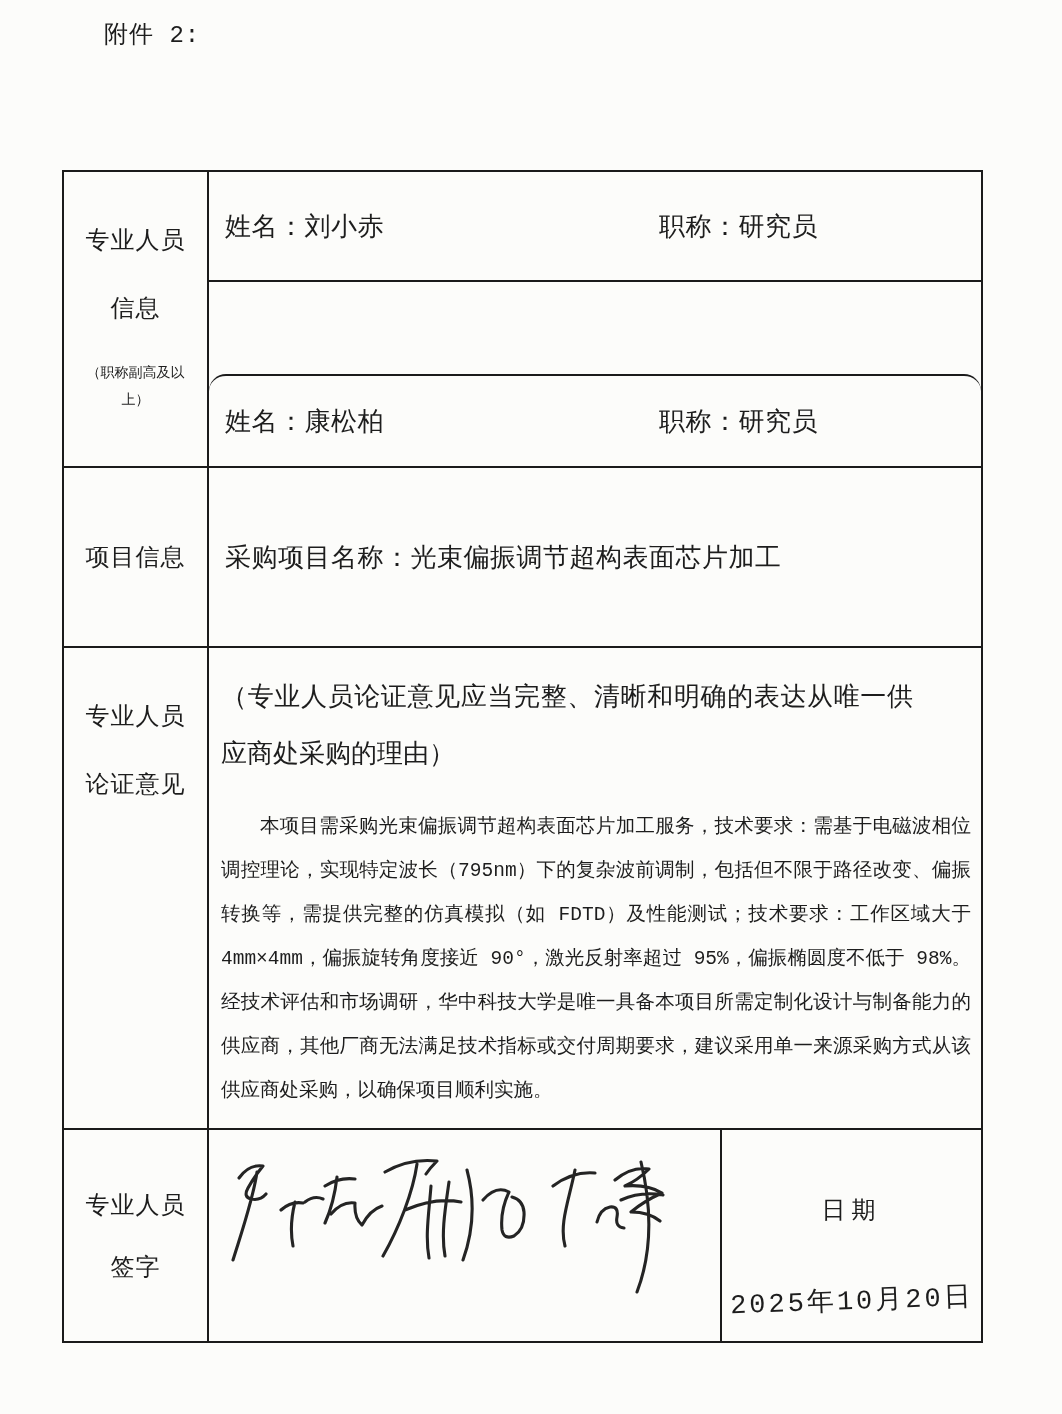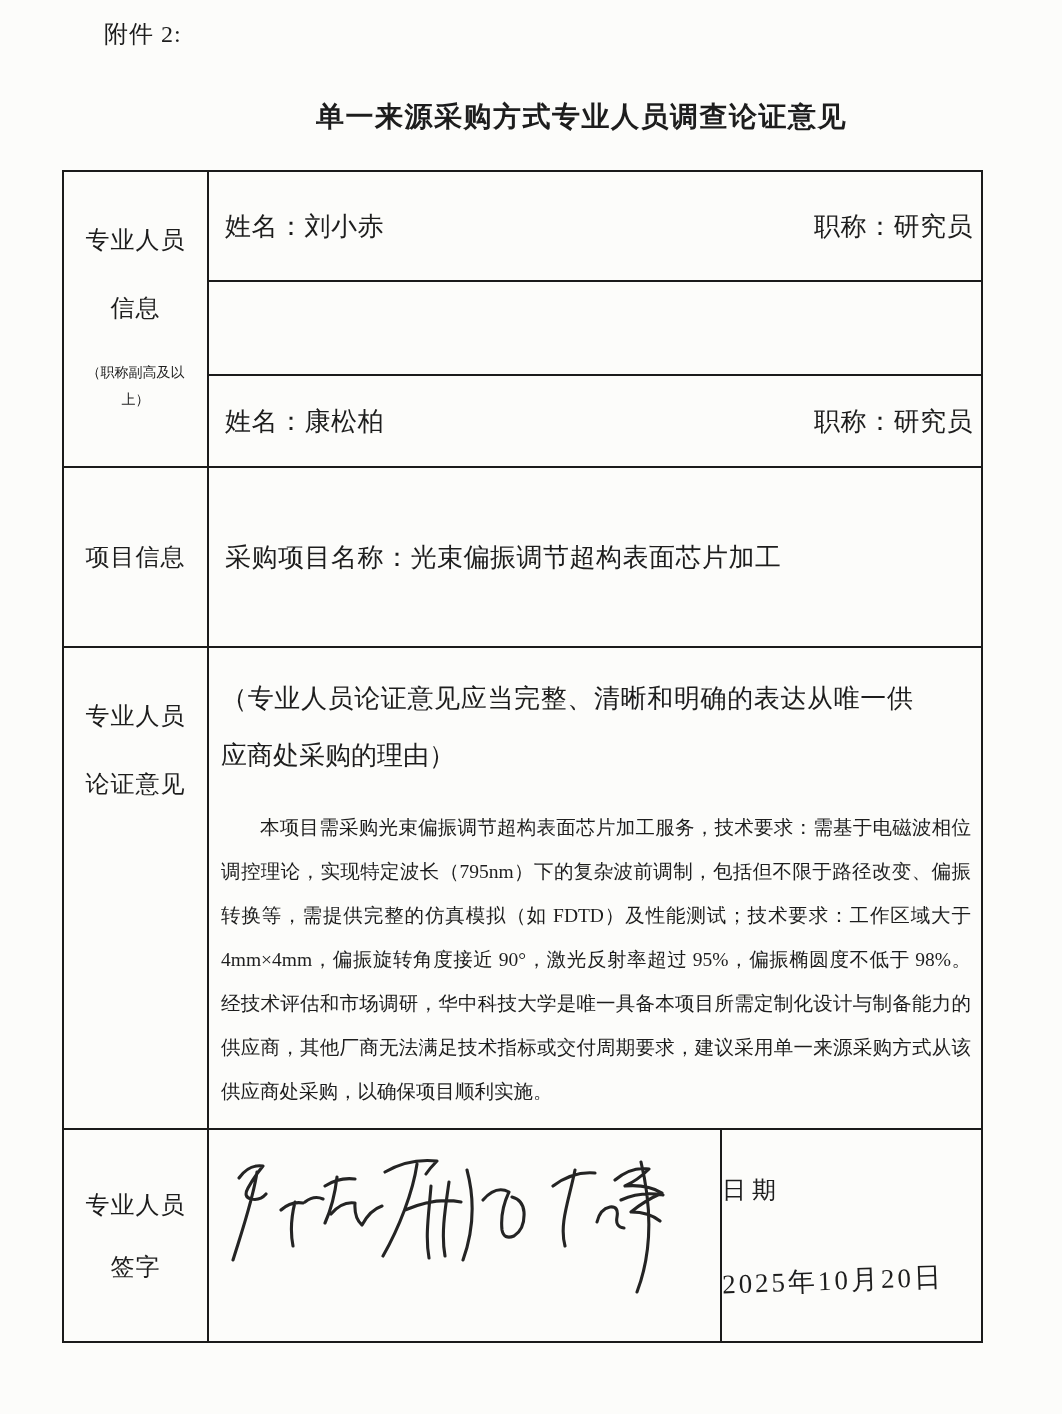--- a/index.html
+++ b/index.html
@@ -8,7 +8,7 @@
     width:1062px;height:1414px;
     margin:0 auto;
     background:#fcfcfa;
-    font-family:Liberation Serif, serif;
+    font-family:Liberation Mono, monospace;
     color:#1d1d1d;
     overflow:hidden;
   }

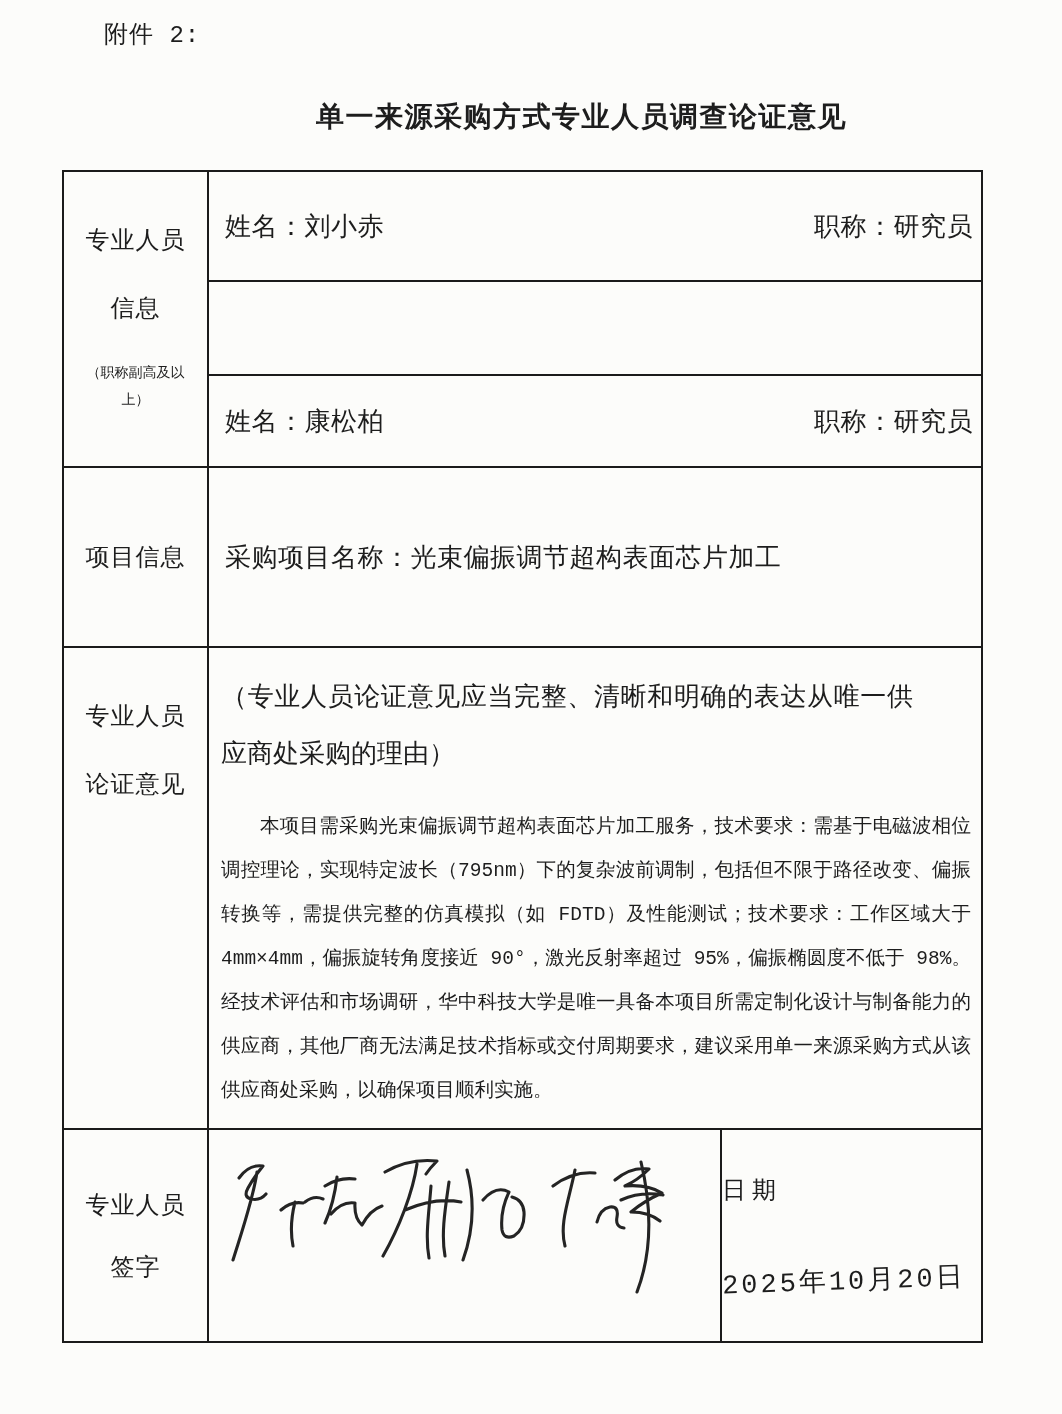--- a/index.html
+++ b/index.html
@@ -115,7 +115,6 @@
 
   <div class="attachment">附件 2:</div>
 
-  <h1 class="doc-title">单一来源采购方式专业人员调查论证意见</h1>
 
   <div class="doc-table">
 

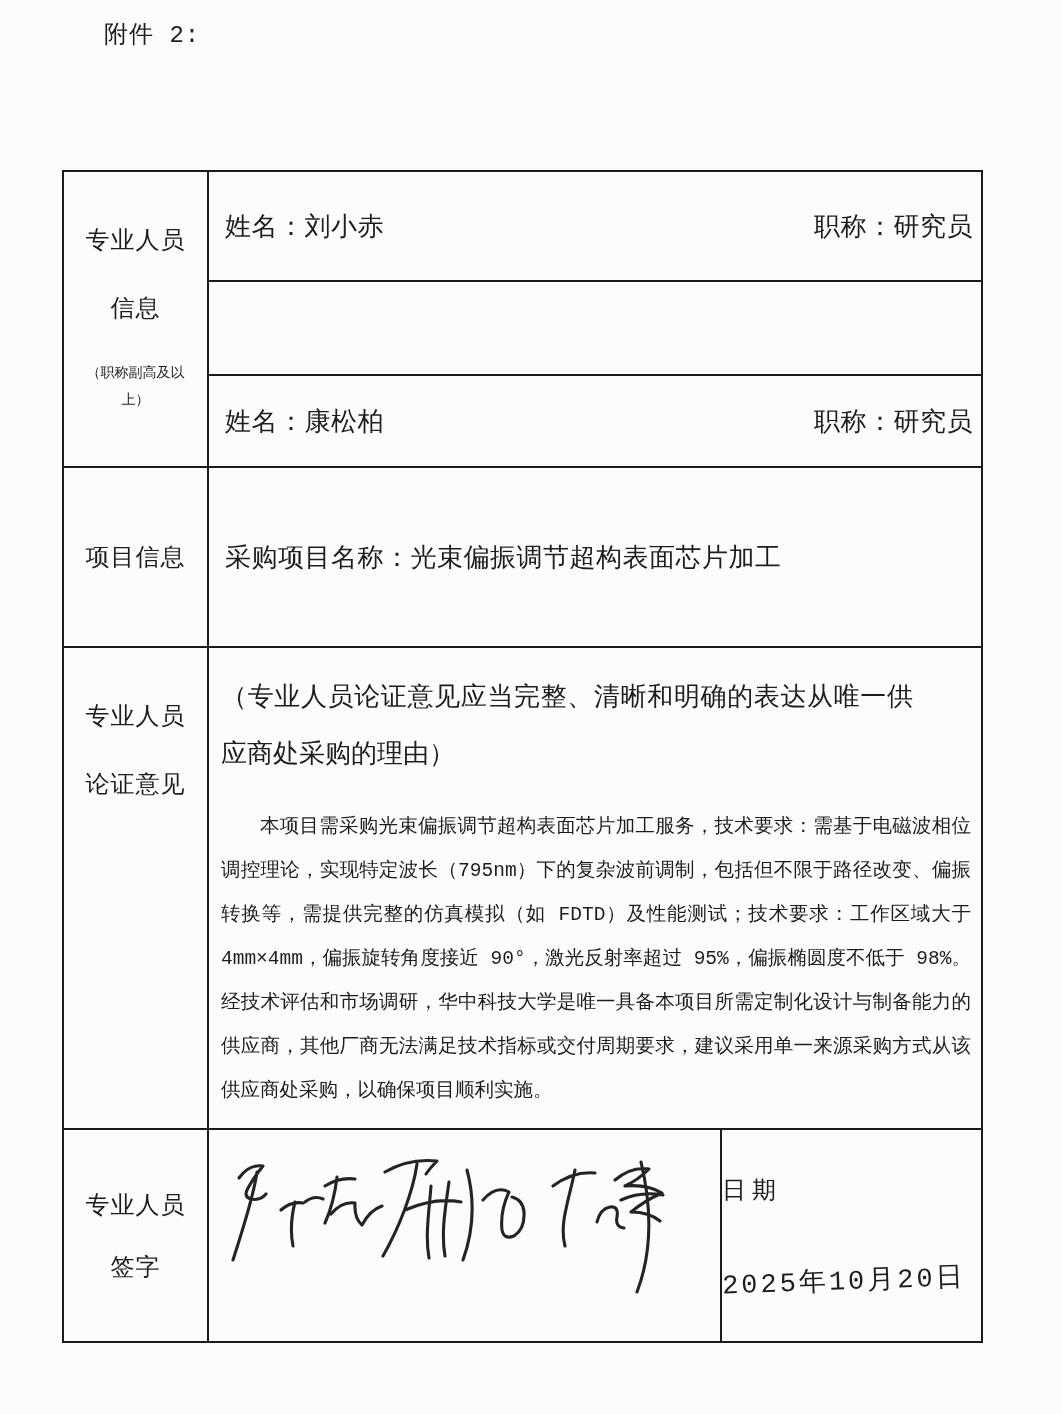--- a/index.html
+++ b/index.html
@@ -69,7 +69,7 @@
   .s1 .sub-row:nth-child(3){flex:1;}
   .s2 .sub-row{flex:1;}
   .person-row .name-part{width:434px;flex:none;white-space:nowrap;}
-  .person-row .title-part{flex:1;white-space:nowrap;text-align:right;}
+  .person-row .title-part{flex:1;white-space:nowrap;}
   
   .opinion-cell{
     flex:1;box-sizing:border-box;

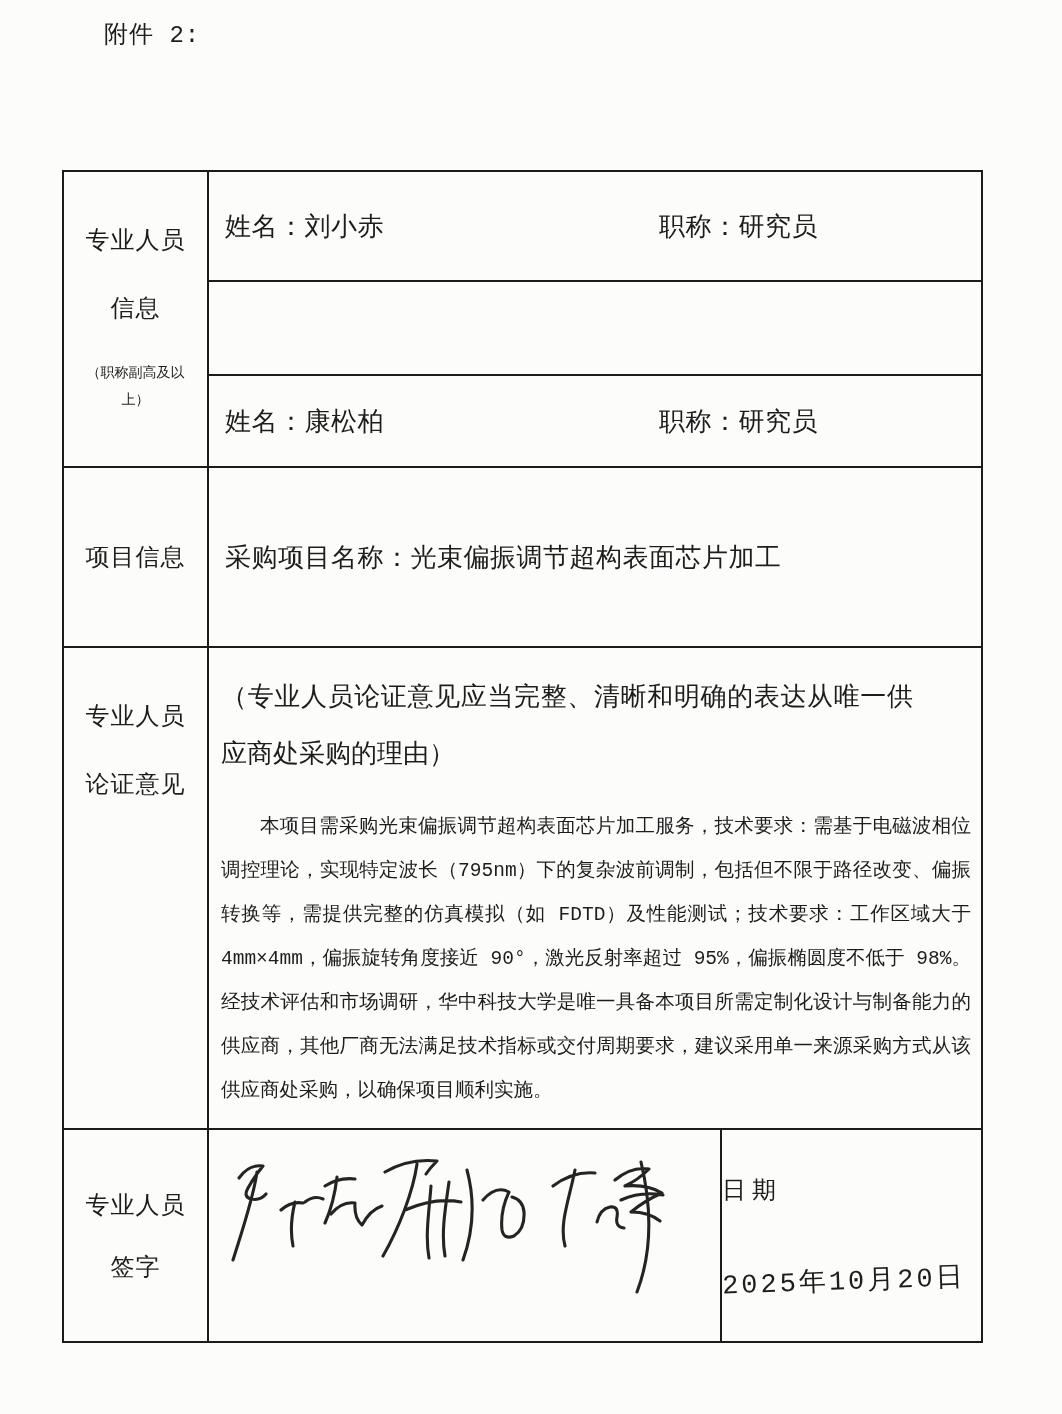--- a/index.html
+++ b/index.html
@@ -66,7 +66,7 @@
   .sub-row + .sub-row{border-top:2px solid #1b1b1b;}
   .s1 .sub-row:nth-child(1){height:108px;}
   .s1 .sub-row:nth-child(2){height:94px;}
-  .s1 .sub-row:nth-child(3){flex:1;}
+  .s1 .sub-row:nth-child(3){flex:1;border-radius:17px;}
   .s2 .sub-row{flex:1;}
   .person-row .name-part{width:434px;flex:none;white-space:nowrap;}
   .person-row .title-part{flex:1;white-space:nowrap;}

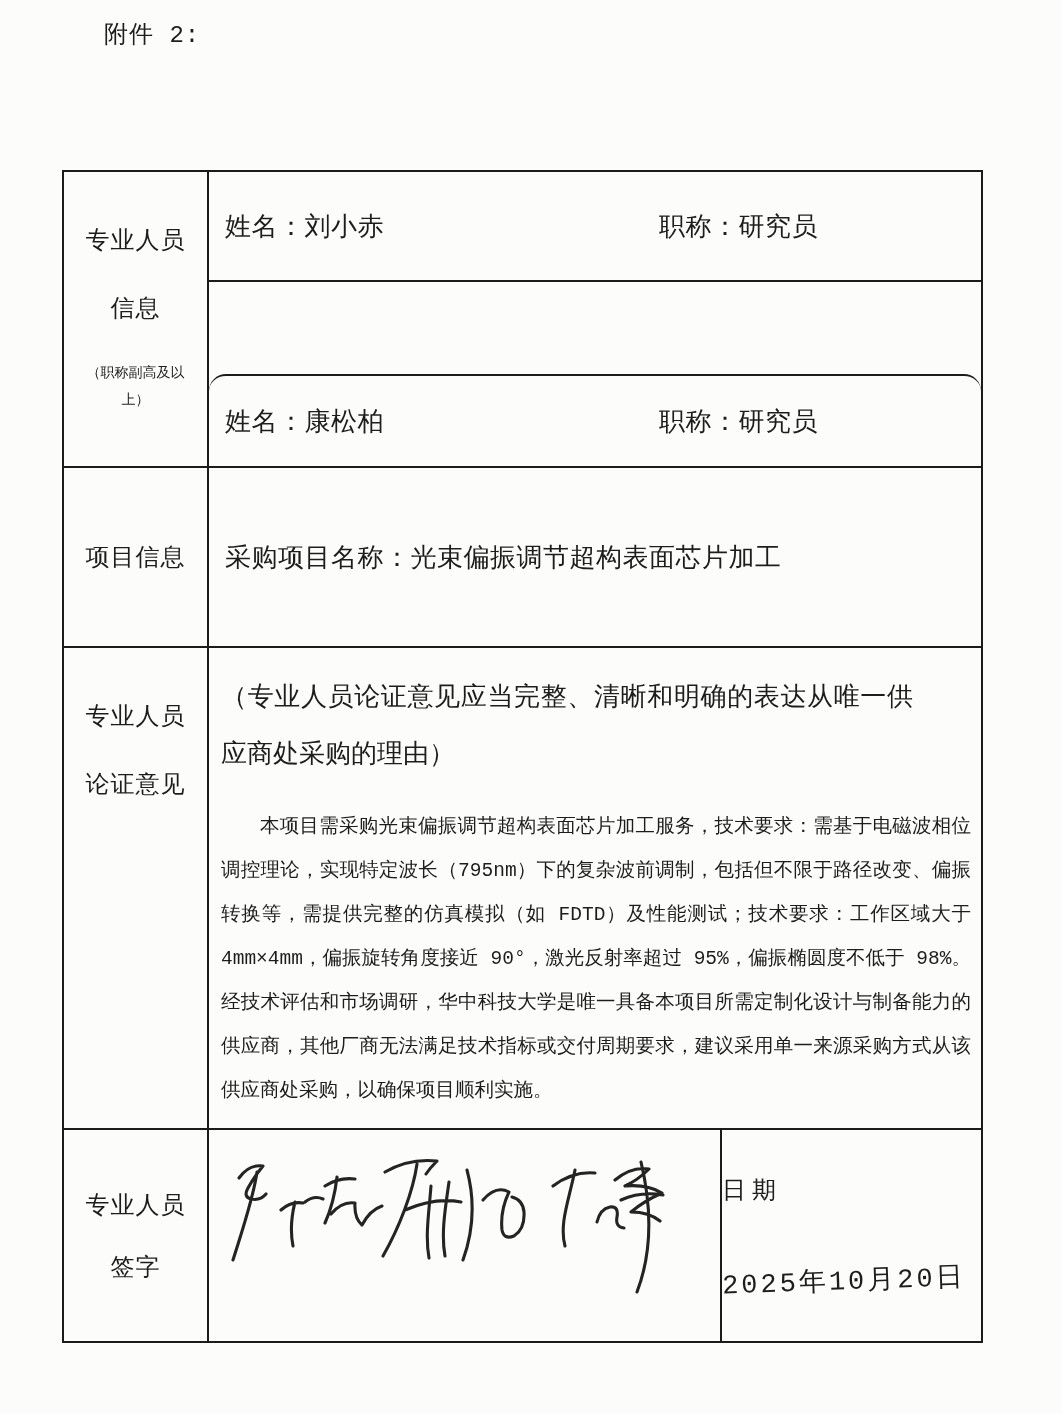--- a/index.html
+++ b/index.html
@@ -95,8 +95,8 @@
   .sig-cell svg{position:absolute;left:0;top:0;}
   .date-cell{
     flex:1;box-sizing:border-box;
-    display:flex;flex-direction:column;
-    padding-top:44px;row-gap:56px;
+    display:flex;flex-direction:column;align-items:center;
+    padding-top:64px;row-gap:56px;
   }
   .date-label{font-size:24px;letter-spacing:6px;}
   .date-value{

